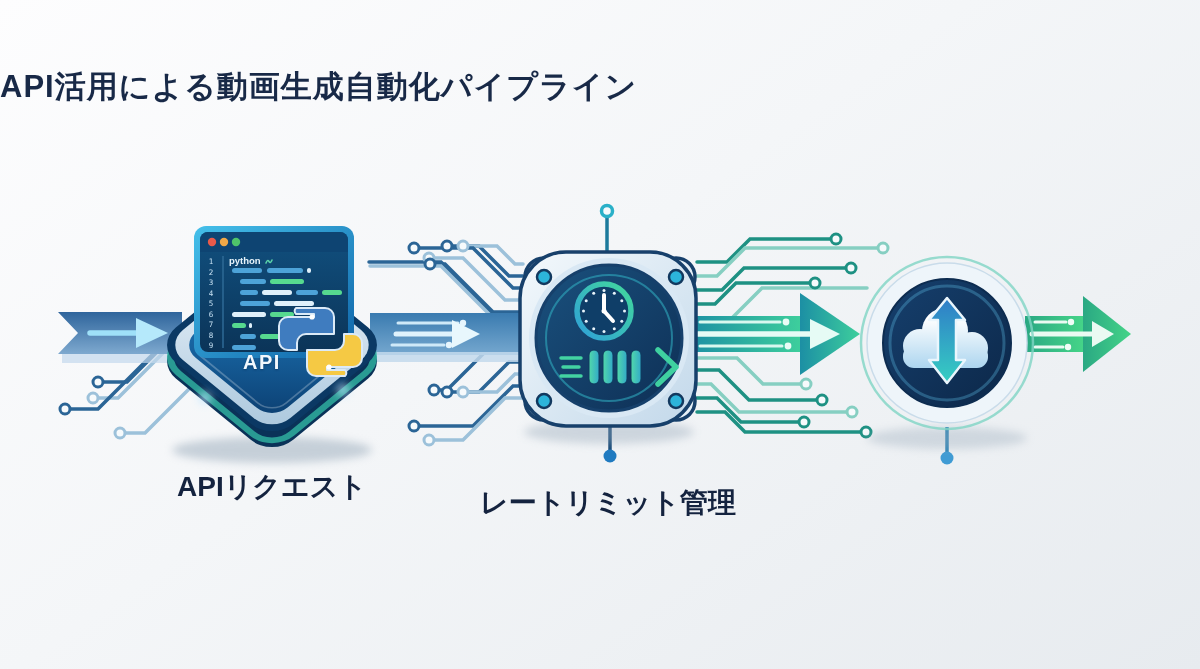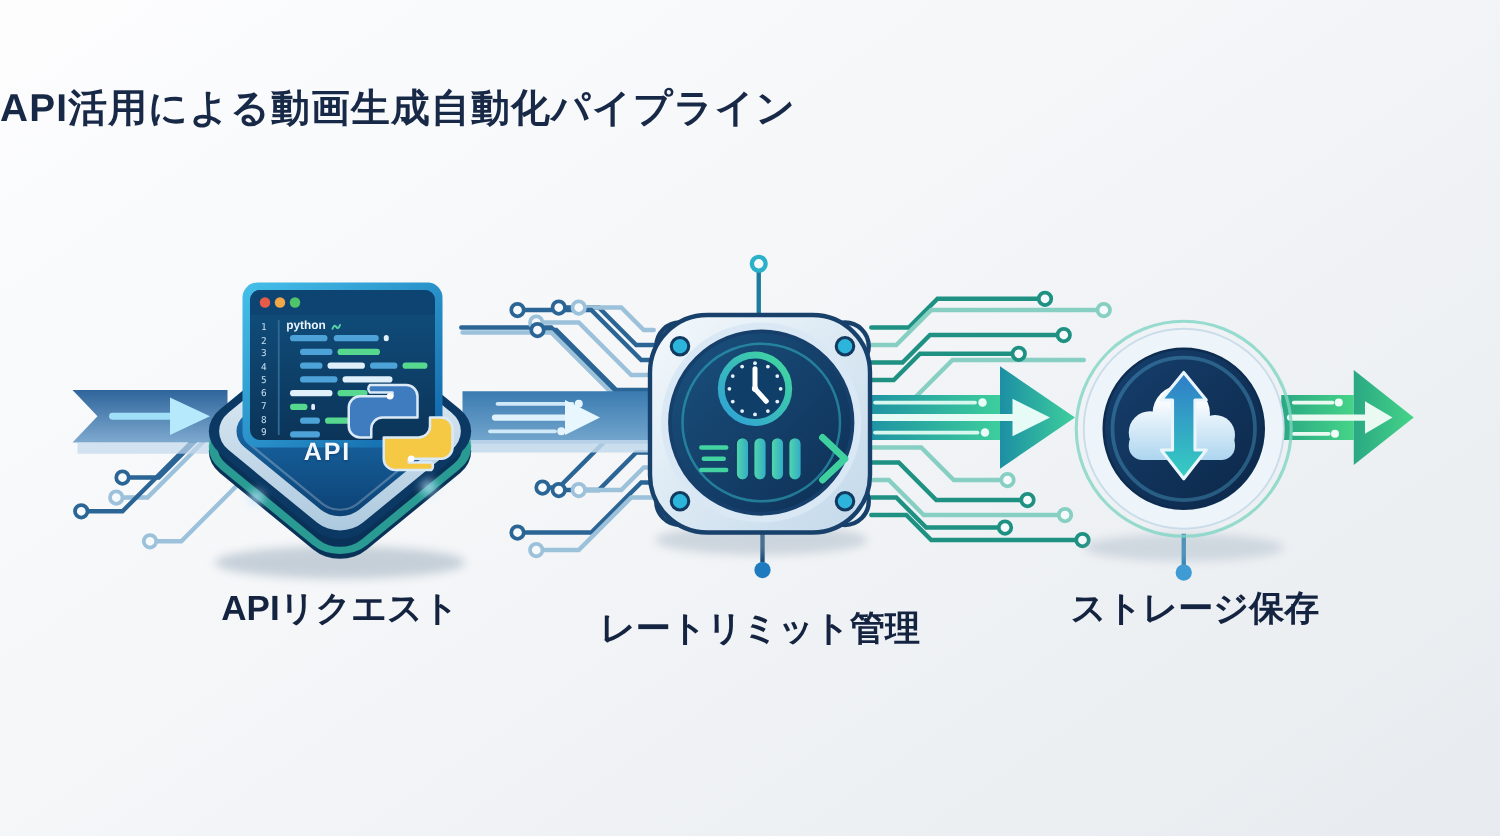--- a/index.html
+++ b/index.html
@@ -350,7 +350,6 @@
 
 <div class="overlay stage-label label-1">APIリクエスト</div>
 <div class="overlay stage-label label-2">レートリミット管理</div>
-<div class="overlay stage-label label-3">ストレージ保存</div>
 
 </div>
 

